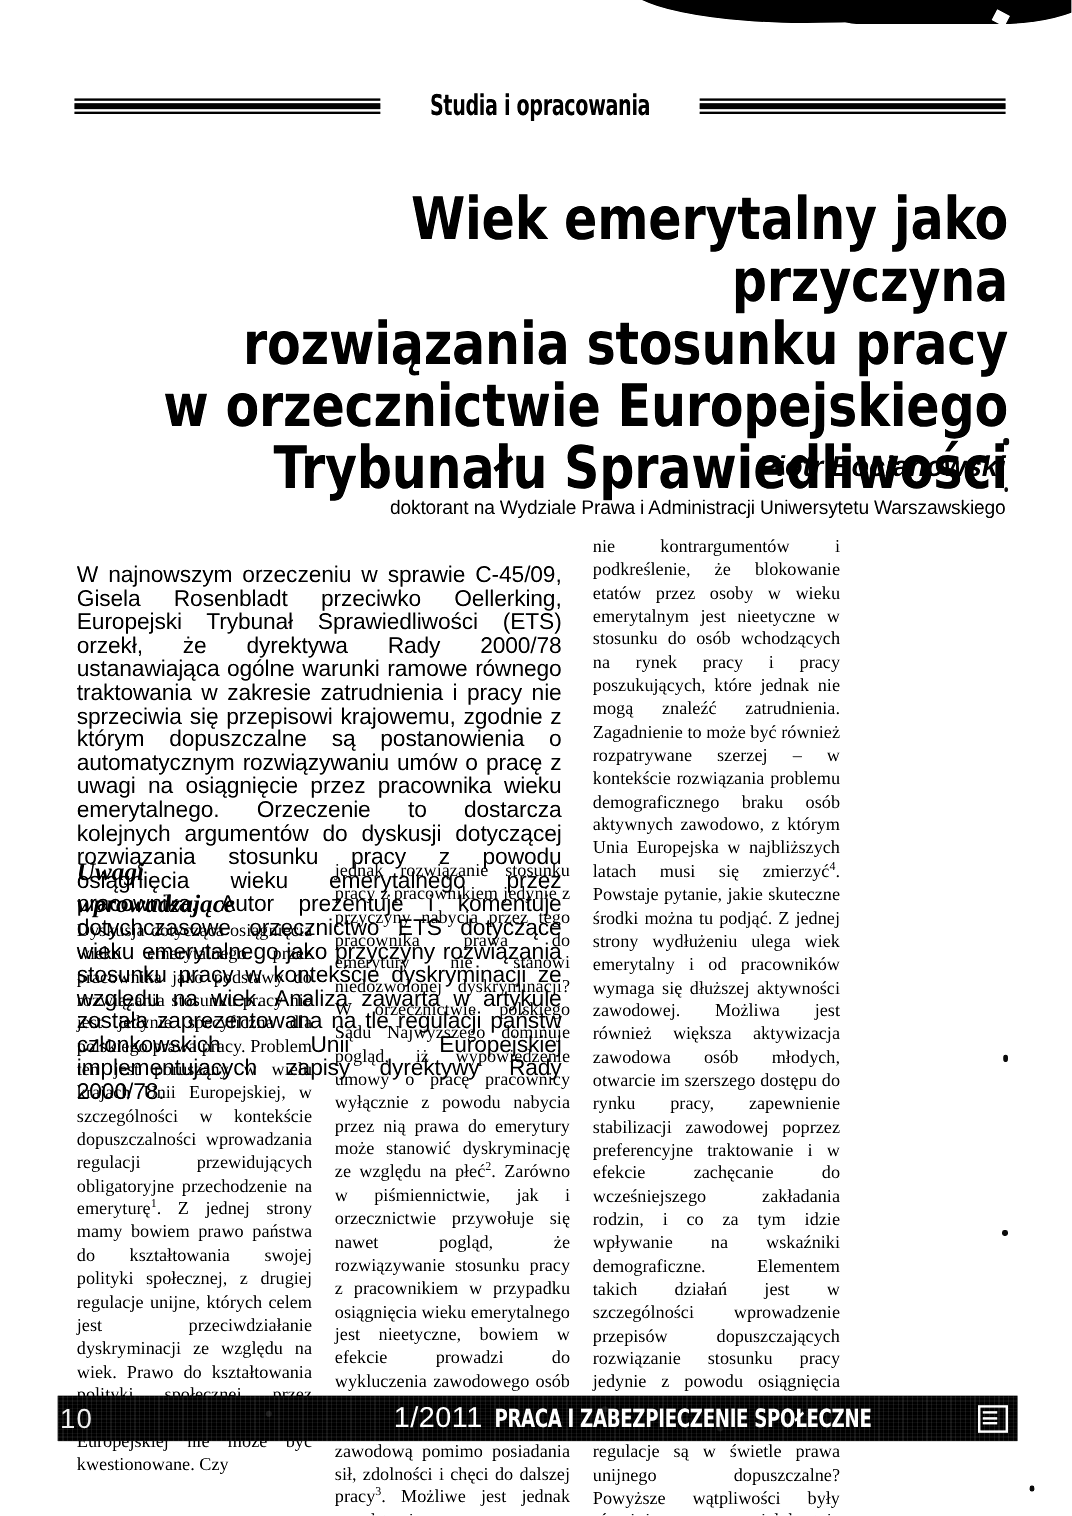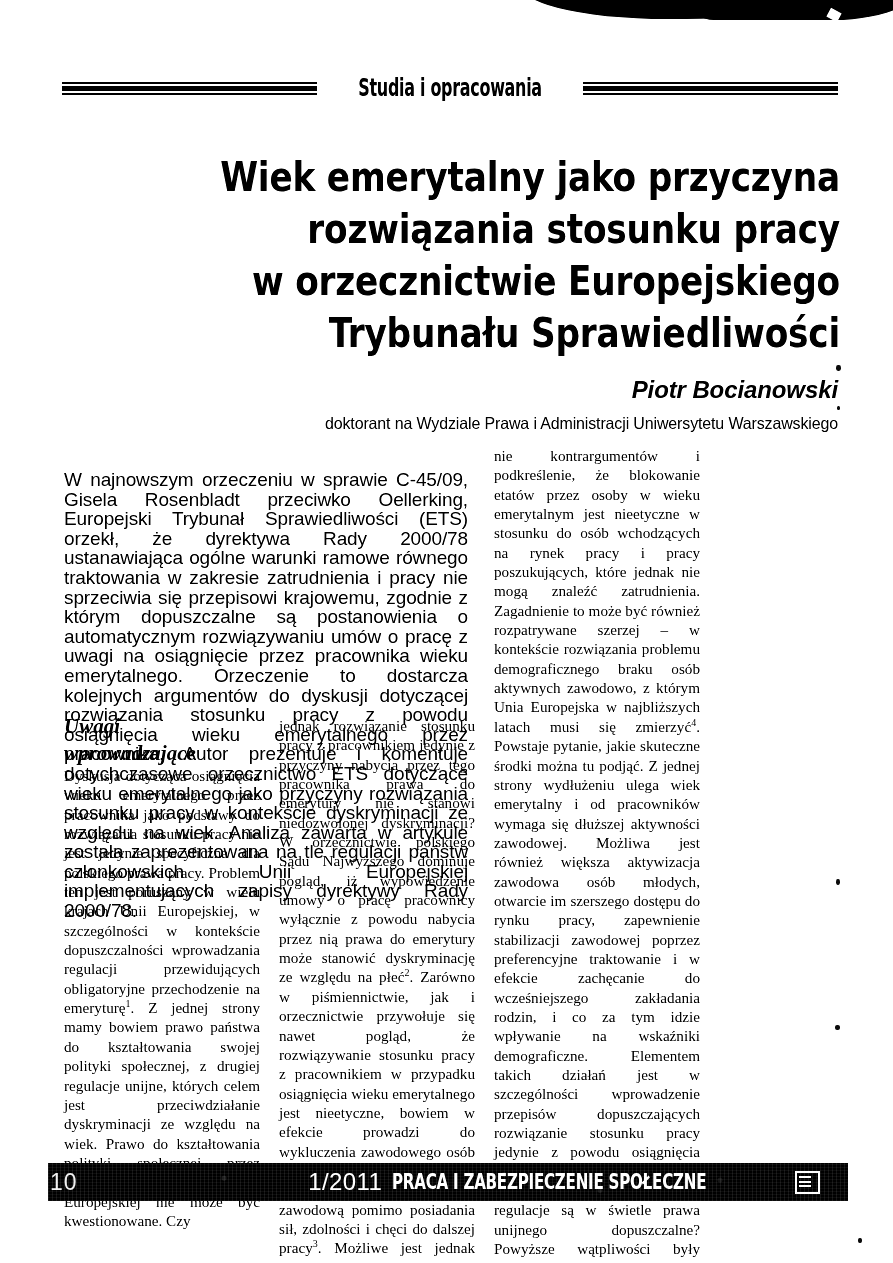--- a/index.html
+++ b/index.html
@@ -106,7 +106,7 @@
     text-align: right;
     font-family: "Liberation Sans Narrow", "DejaVu Sans Condensed", "Liberation Sans", sans-serif;
     font-weight: 700;
-    font-size: 41px;
+    font-size: 49px;
     line-height: 52px;
     letter-spacing: -0.2px;
   }

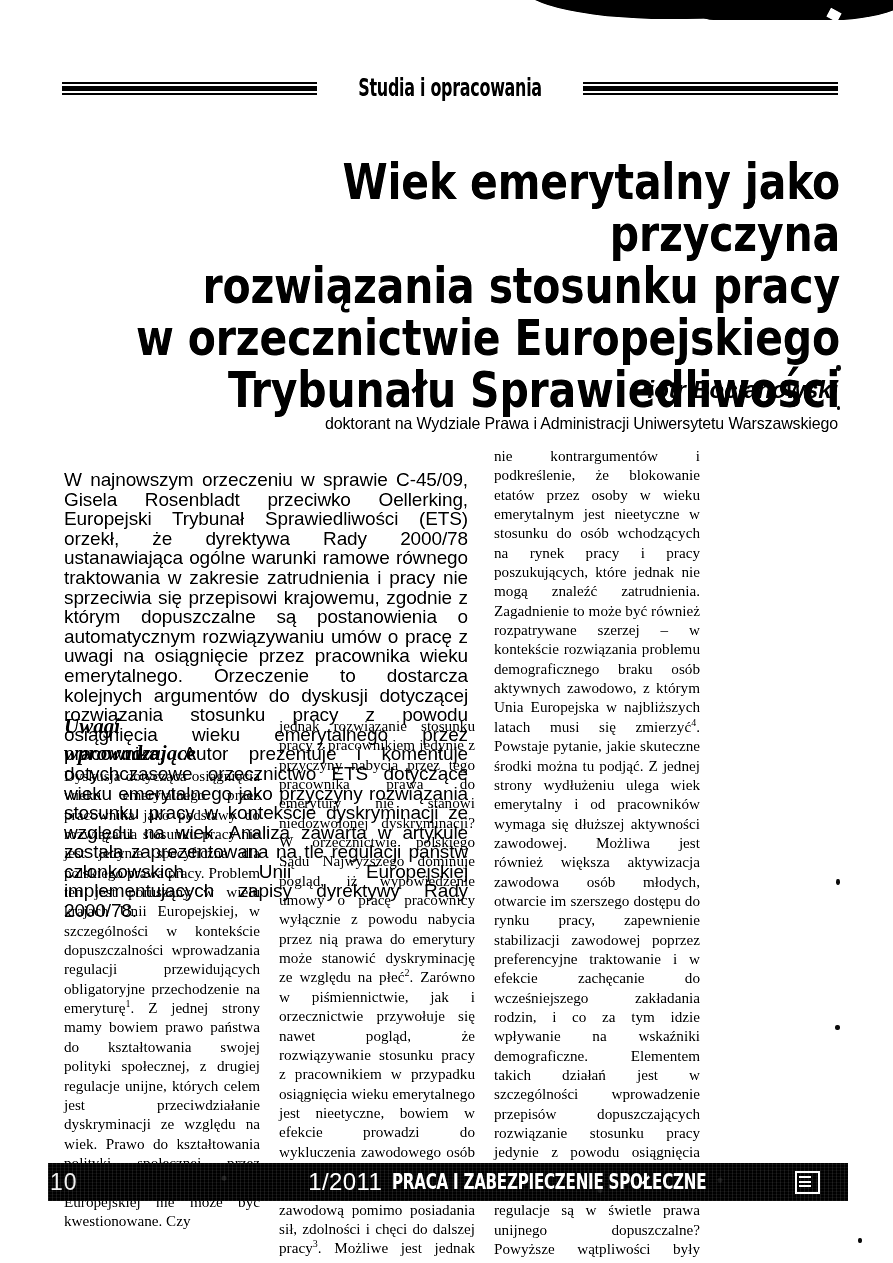--- a/index.html
+++ b/index.html
@@ -236,7 +236,7 @@
     display: flex;
     align-items: center;
     gap: 10px;
-    padding-right: 28px;
+    padding-right: 8px;
   }
   .issue {
     color: #f5f5f5;

